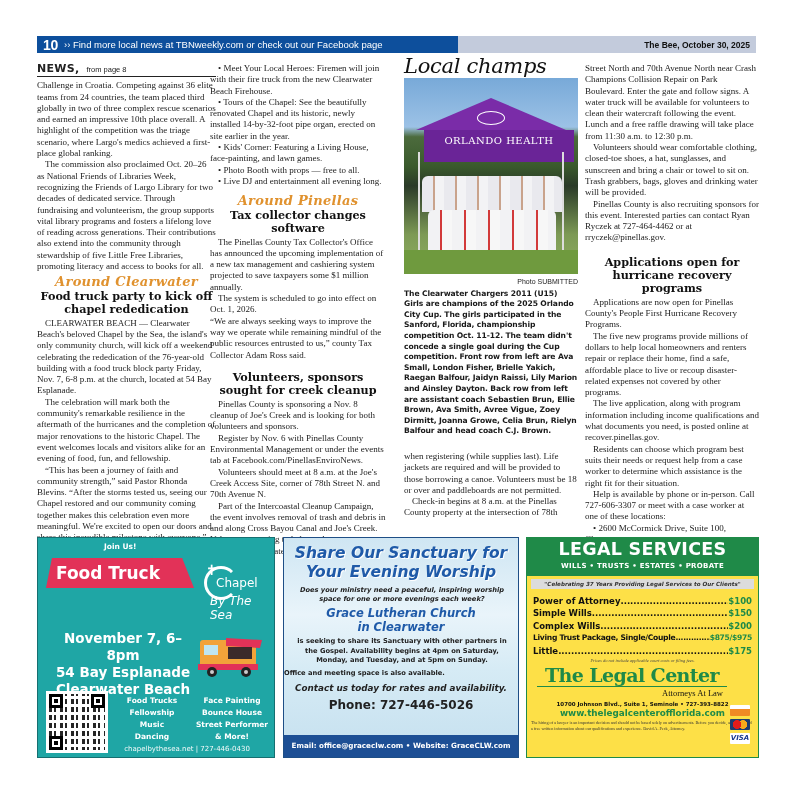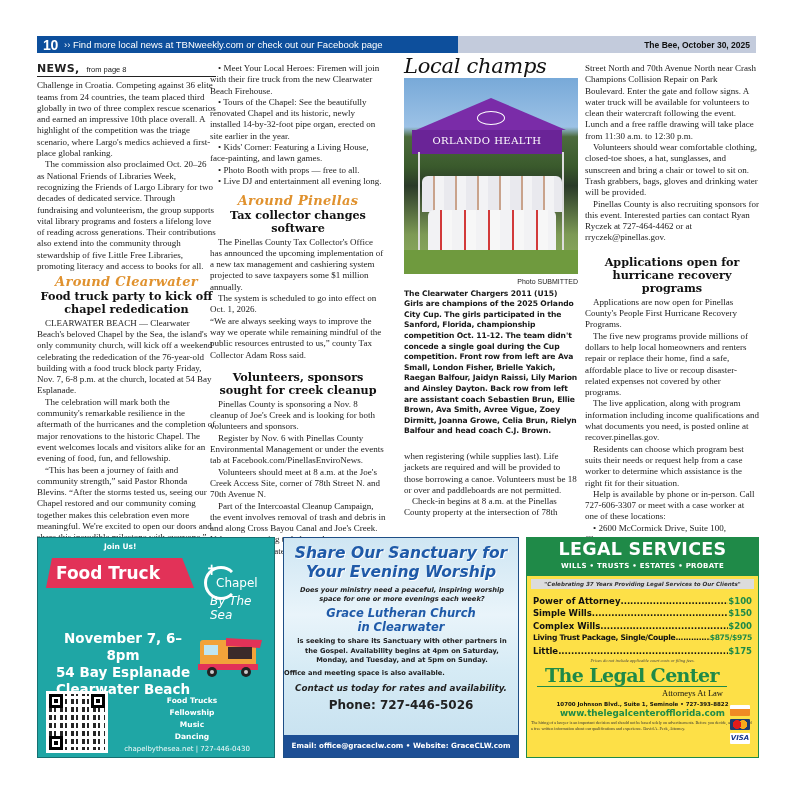--- a/index.html
+++ b/index.html
@@ -33,7 +33,7 @@
   .big-title { font-family: "DejaVu Serif", serif; font-style: italic; font-size: 21px; color: #111; margin: -2px 0 6px; letter-spacing: -0.3px; }
   .photo { width: 174px; height: 196px; position: relative; overflow: hidden; background: linear-gradient(#78a9d8 0%, #9cc2e6 25%, #4c6b3d 30%, #3a5a2c 45%, #2a3a28 55%, #7d9a55 80%, #8fb062 100%); }
   .photo .tent-top { position: absolute; left: 12px; top: 20px; width: 150px; height: 0; border-left: 75px solid transparent; border-right: 75px solid transparent; border-bottom: 32px solid #7a2ca8; }
-  .photo .tent-band { position: absolute; left: 8px; top: 52px; width: 150px; height: 24px; background: #6a2497; color: #fff; text-align: center; font-family: "DejaVu Serif", serif; font-size: 10px; line-height: 22px; letter-spacing: 0.5px; }
+  .photo .tent-band { position: absolute; left: 20px; top: 52px; width: 150px; height: 32px; background: #6a2497; color: #fff; text-align: center; font-family: "DejaVu Serif", serif; font-size: 10px; line-height: 22px; letter-spacing: 0.5px; }
   .photo .tent-logo { position: absolute; left: 73px; top: 33px; width: 28px; height: 14px; border: 1.5px solid #fff; border-radius: 50%; }
   .photo .pole-l { position: absolute; left: 14px; top: 74px; width: 2px; height: 110px; background: #ddd; }
   .photo .pole-r { position: absolute; left: 158px; top: 74px; width: 2px; height: 110px; background: #ddd; }

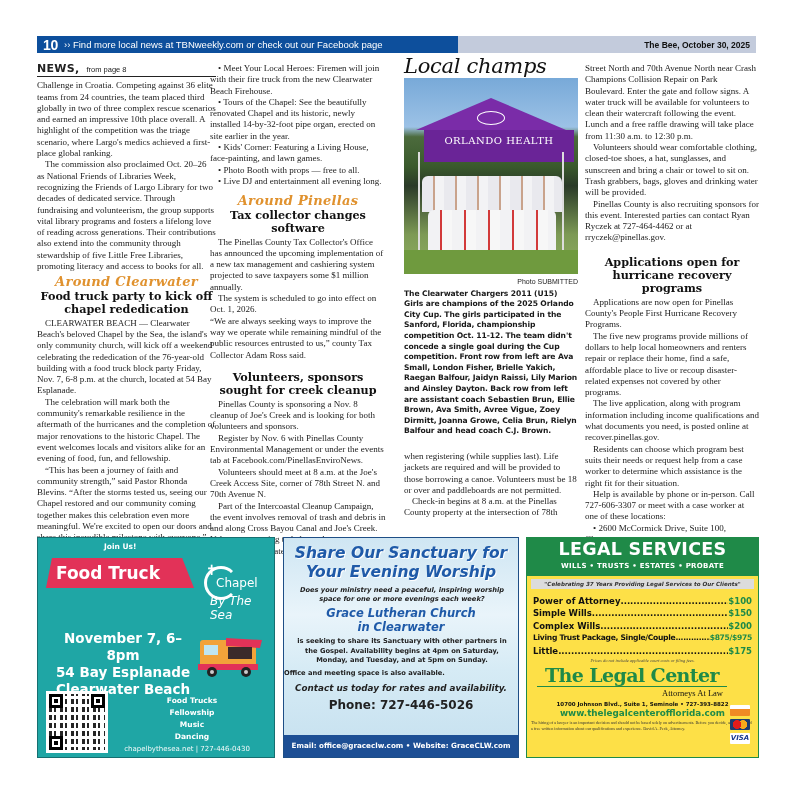--- a/index.html
+++ b/index.html
@@ -210,6 +210,12 @@
       <div>Music</div>
       <div>Dancing</div>
     </div>
+    <div>
+      <div>Face Painting</div>
+      <div>Bounce House</div>
+      <div>Street Performer</div>
+      <div>&amp; More!</div>
+    </div>
   </div>
   <div class="contact">chapelbythesea.net  |  727-446-0430</div>
 </div>

